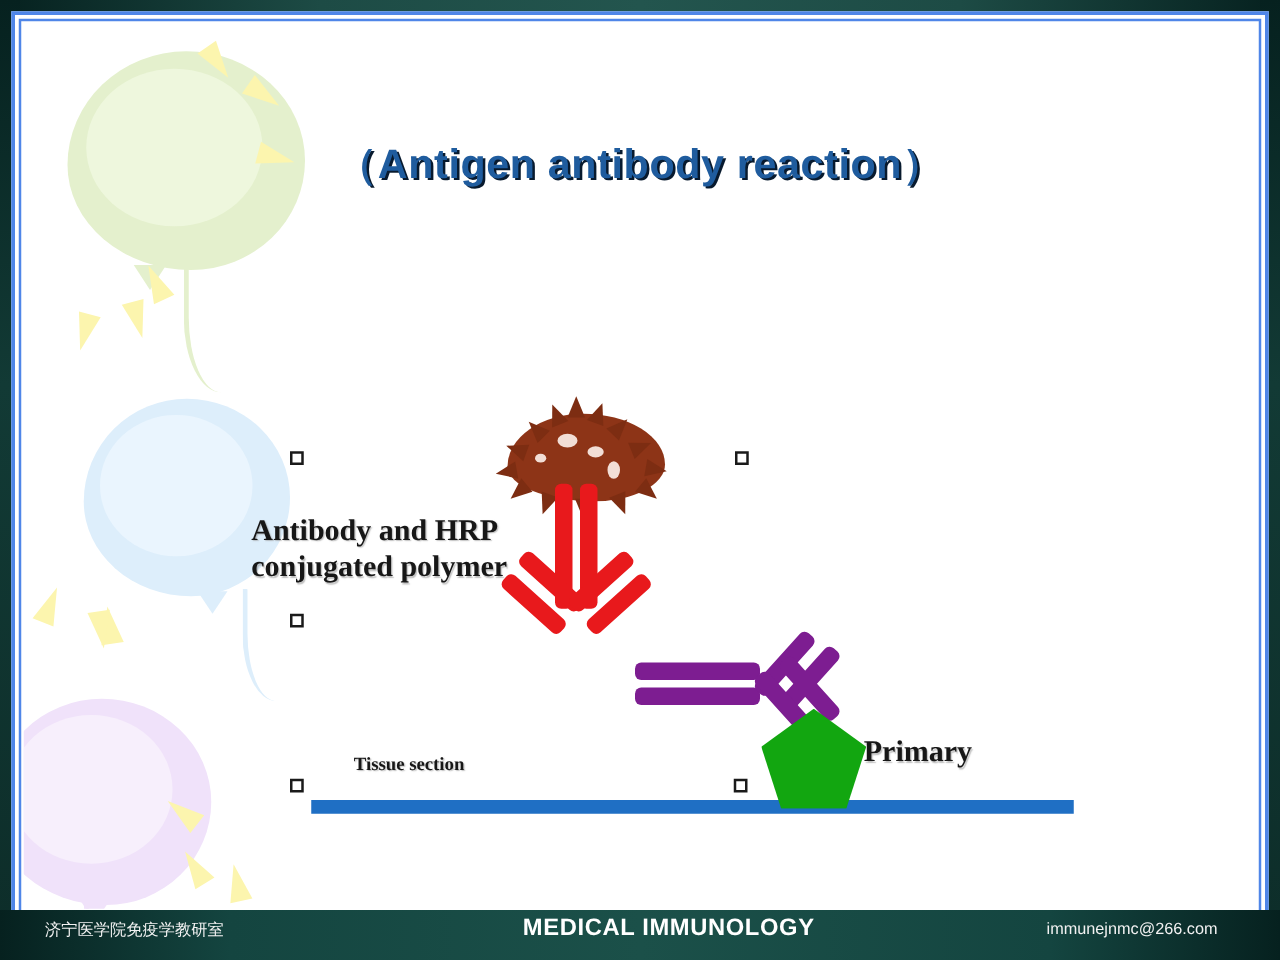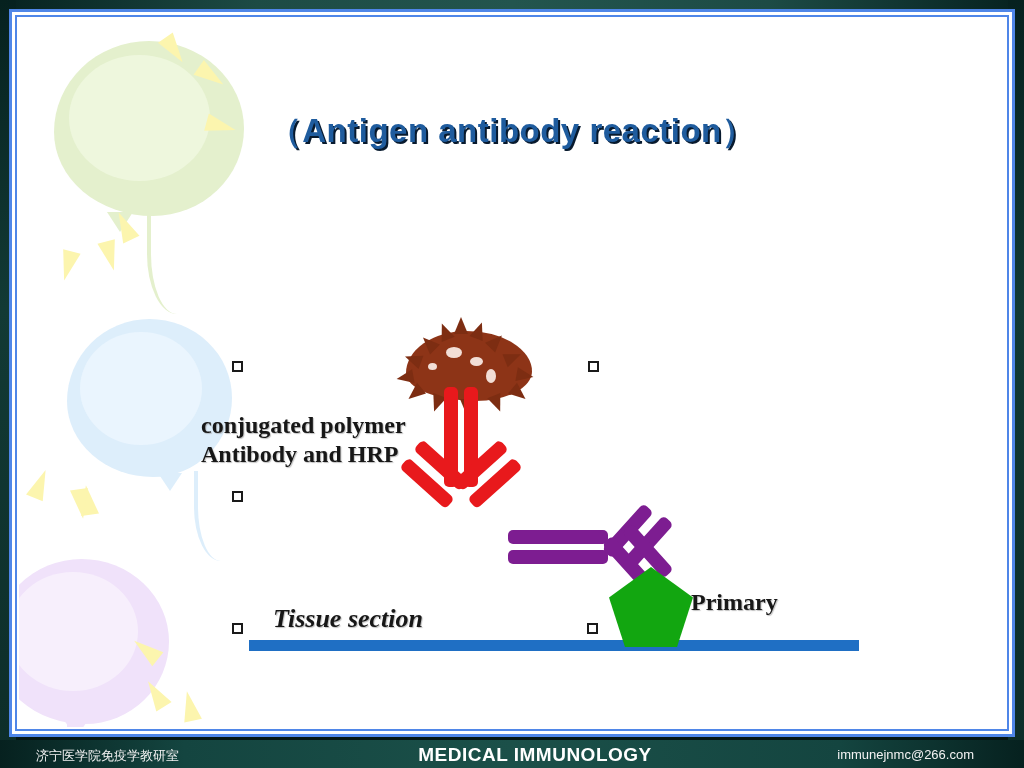--- a/index.html
+++ b/index.html
@@ -276,8 +276,8 @@
       <div id="antigen"></div>
 
       <div class="dlabel" id="lab-hrp">
+        <div>Antibody and HRP</div>
         <div>conjugated polymer</div>
-        <div>Antibody and HRP</div>
       </div>
       <div class="dlabel" id="lab-antig">Primary</div>
       <div class="dlabel" id="lab-tiss">Tissue section</div>

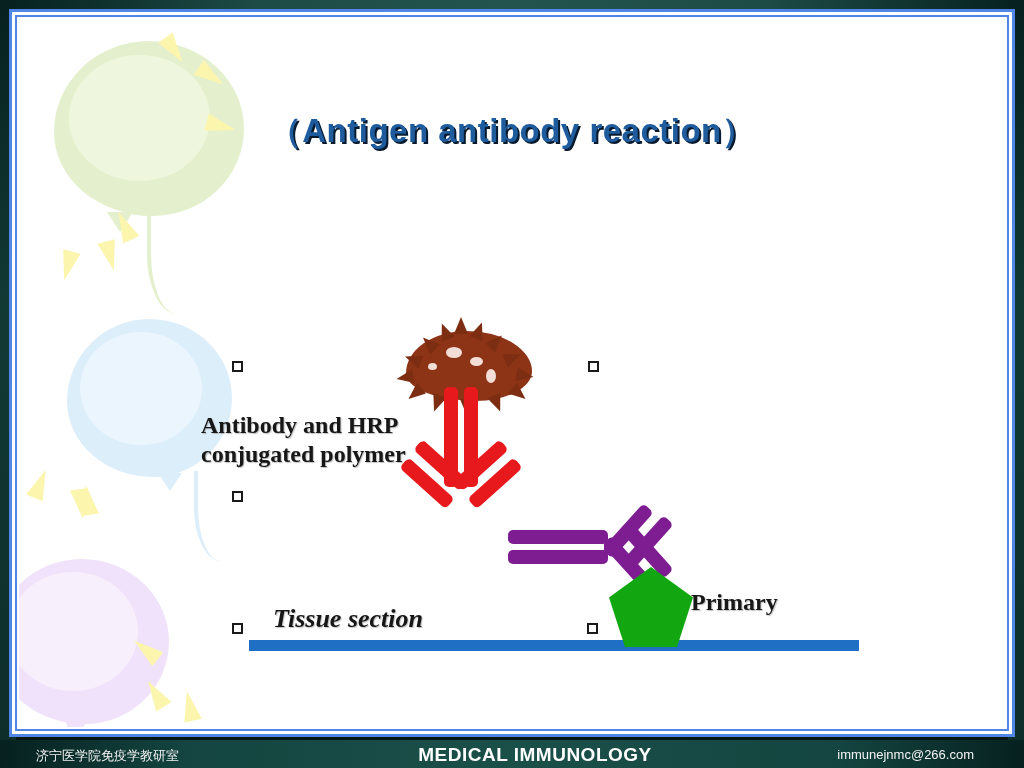--- a/index.html
+++ b/index.html
@@ -104,7 +104,7 @@
   #lab-hrp   { left:22px;  top:112px; font-size:24px; line-height:1.22; }
   #lab-prim  { left:462px; top:214px; font-size:24px; }
   #lab-antig { left:512px; top:290px; font-size:24px; }
-  #lab-tiss  { left:94px;  top:305px; font-size:26px;font-style:italic; }
+  #lab-tiss  { left:104px;  top:305px; font-size:15px; }
 
   
   #tissue-bar {

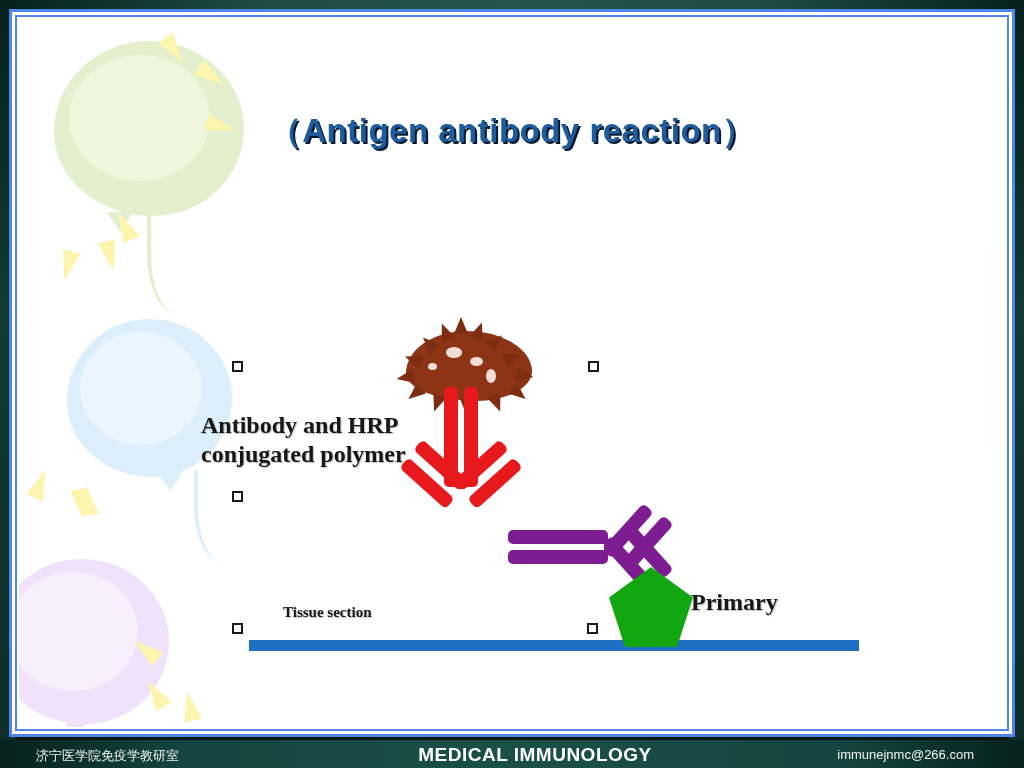--- a/index.html
+++ b/index.html
@@ -156,7 +156,7 @@
 
   
   #footer {
-    position:absolute; left:0; bottom:0; width:1024px; height:28px;
+    position:absolute; left:0; bottom:0; width:1024px; height:40px;
     background:linear-gradient(90deg,#06211f 0%,#144540 18%,#1b5049 50%,#144540 82%,#06211f 100%);
     color:#ffffff;
   }

